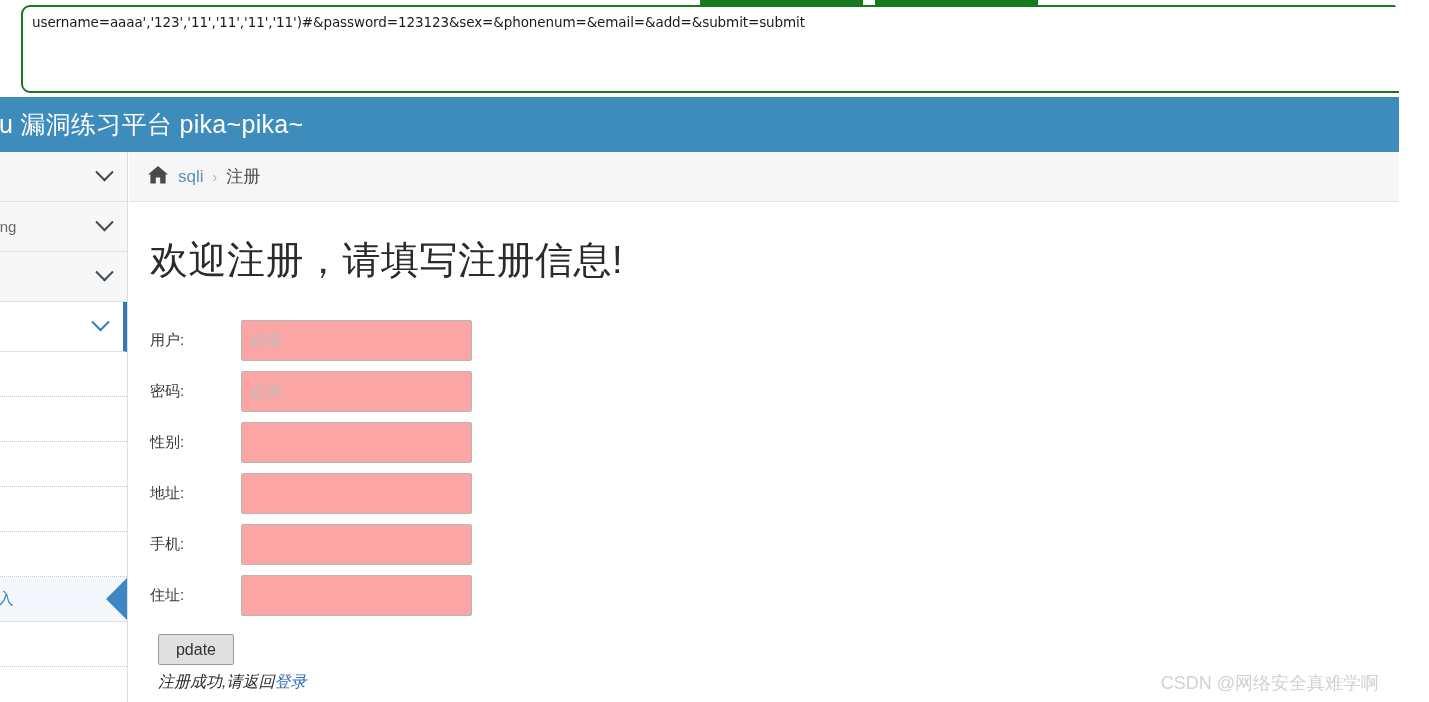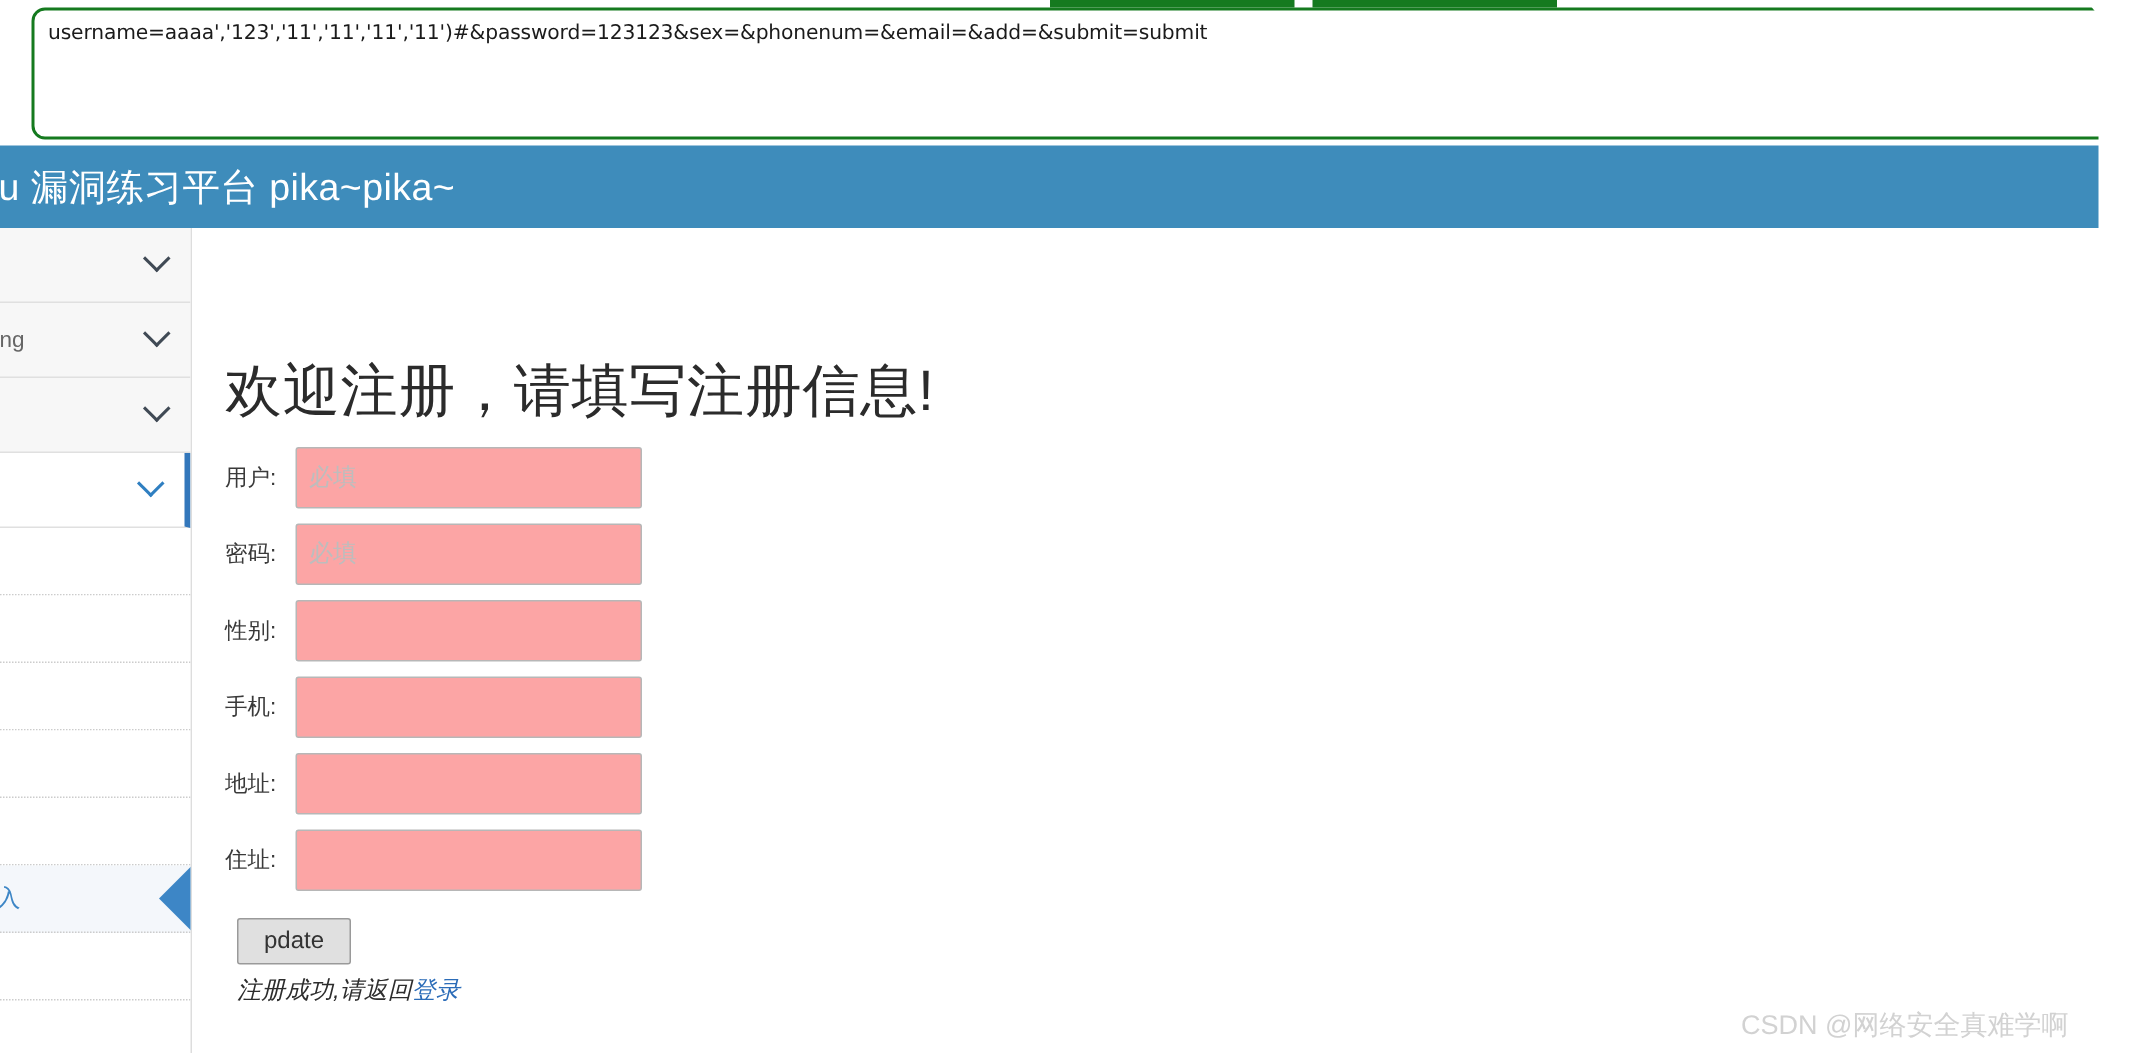--- a/index.html
+++ b/index.html
@@ -325,6 +325,16 @@
       </div>
     </div>
 
+    <div class="crumb-bar">
+      <span class="home-ico">
+        <svg width="22" height="20" viewBox="0 0 22 20" aria-hidden="true">
+          <path d="M11 1 L21 9.5 L18.6 9.5 L18.6 18.5 L13.2 18.5 L13.2 12.5 L8.8 12.5 L8.8 18.5 L3.4 18.5 L3.4 9.5 L1 9.5 Z" fill="#4a4a4a"></path>
+        </svg>
+      </span>
+      <a class="crumb-link" href="#">sqli</a>
+      <span class="crumb-sep">›</span>
+      <span class="crumb-cur">注册</span>
+    </div>
 
     <div class="main">
       <h1 class="page-title">欢迎注册，请填写注册信息!</h1>

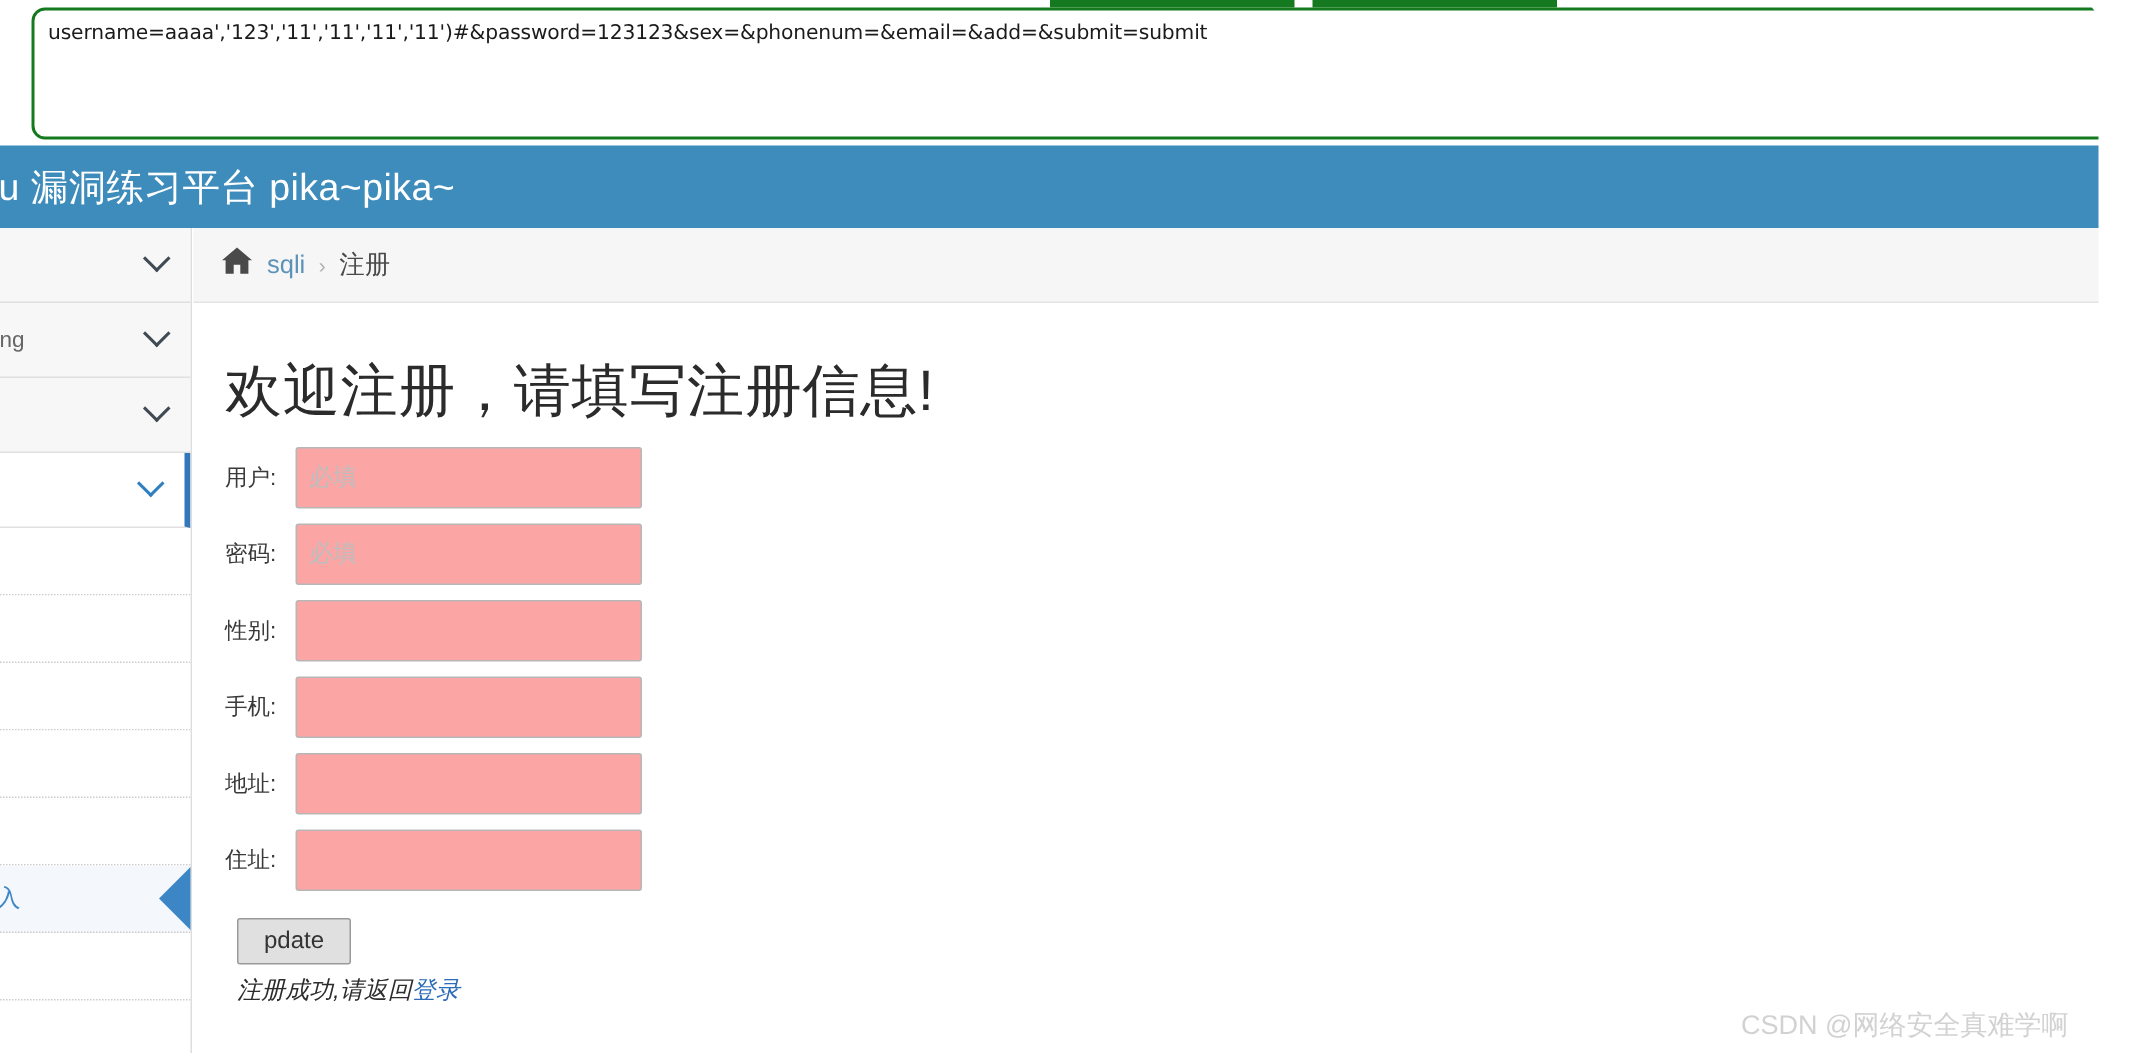--- a/index.html
+++ b/index.html
@@ -193,7 +193,7 @@
     font-size: 38px;
     font-weight: 400;
     color: #2b2b2b;
-    margin: 0 0 12px 0;
+    margin: 0 0 34px 0;
     letter-spacing: 0.5px;
     white-space: nowrap;
   }

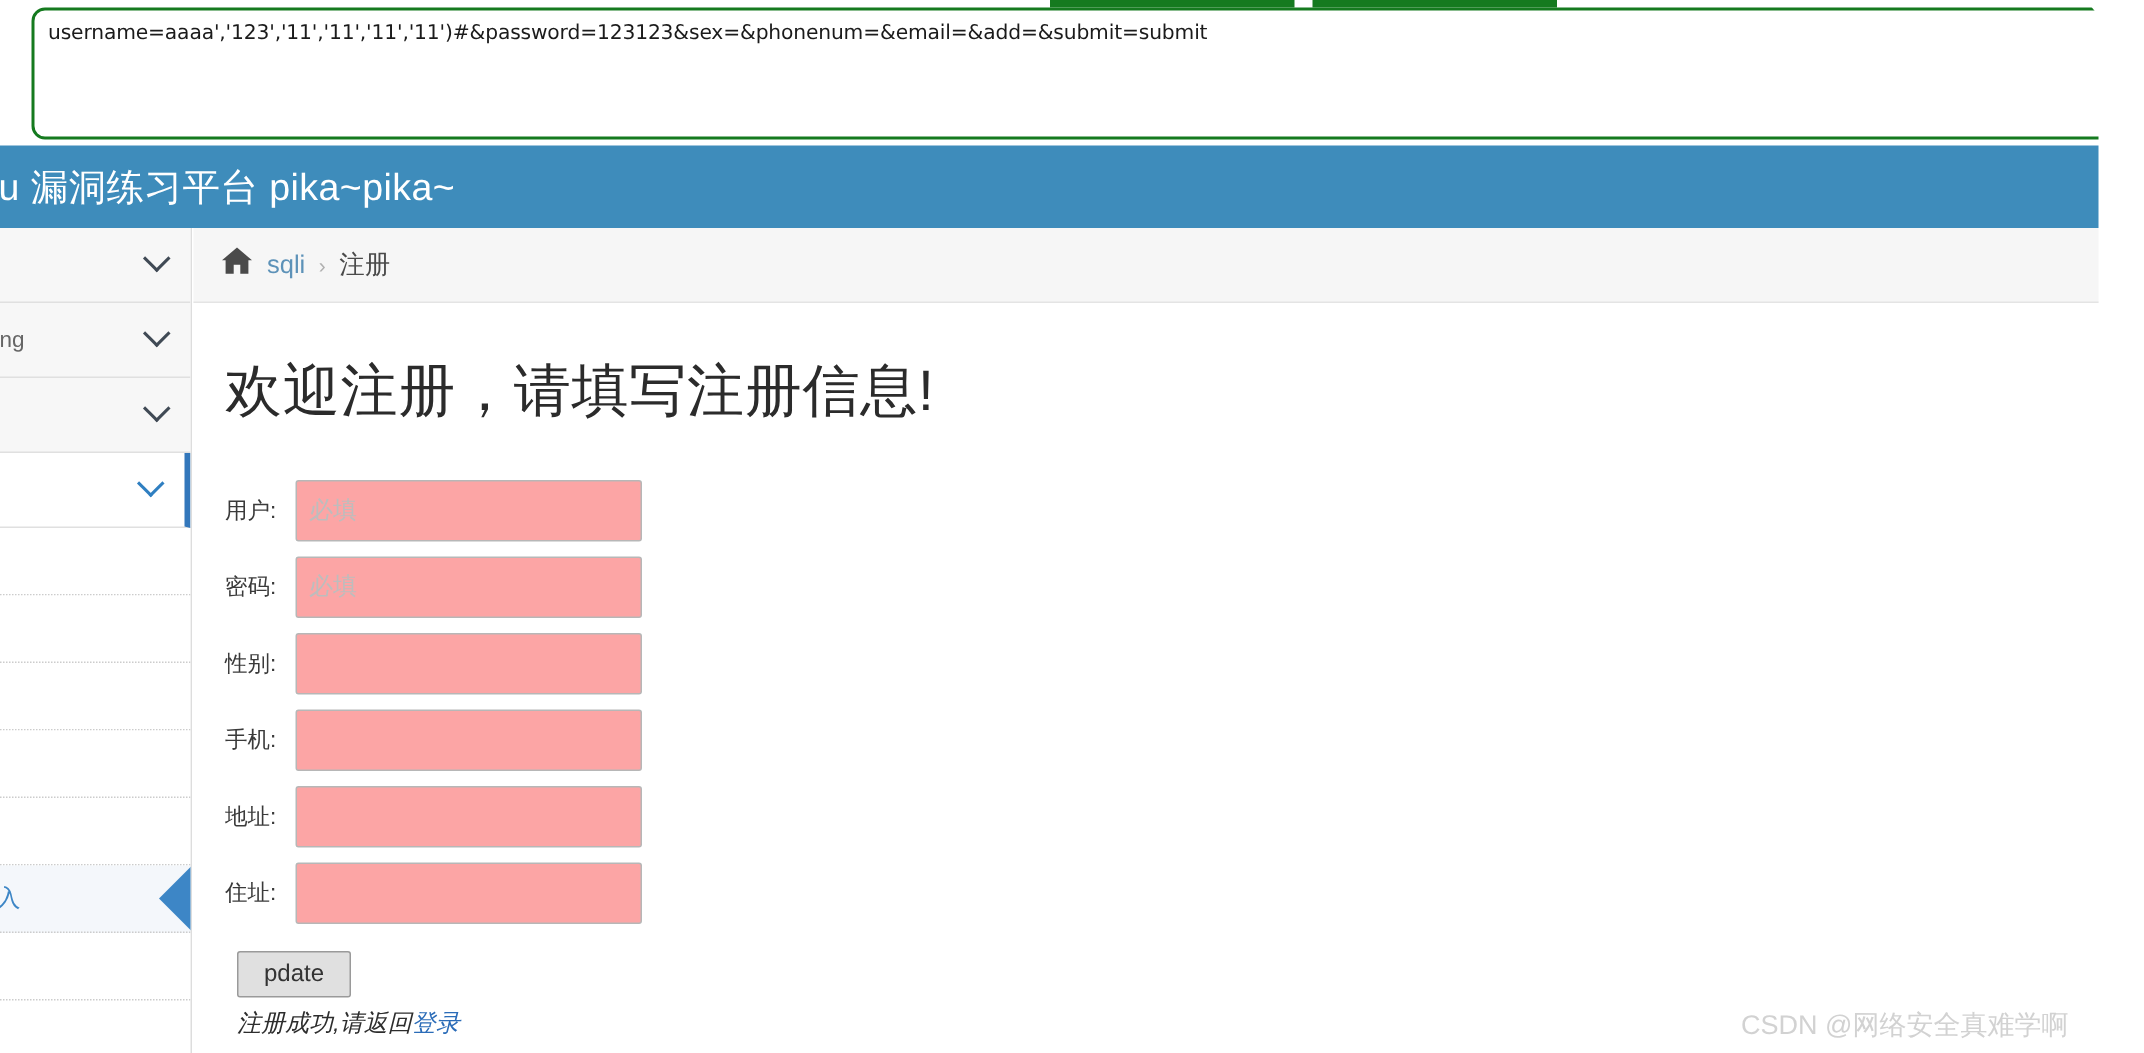--- a/index.html
+++ b/index.html
@@ -202,6 +202,7 @@
     display: flex;
     align-items: center;
     margin-bottom: 10px;
+    gap: 44px;
   }
   .flabel {
     font-size: 15px;

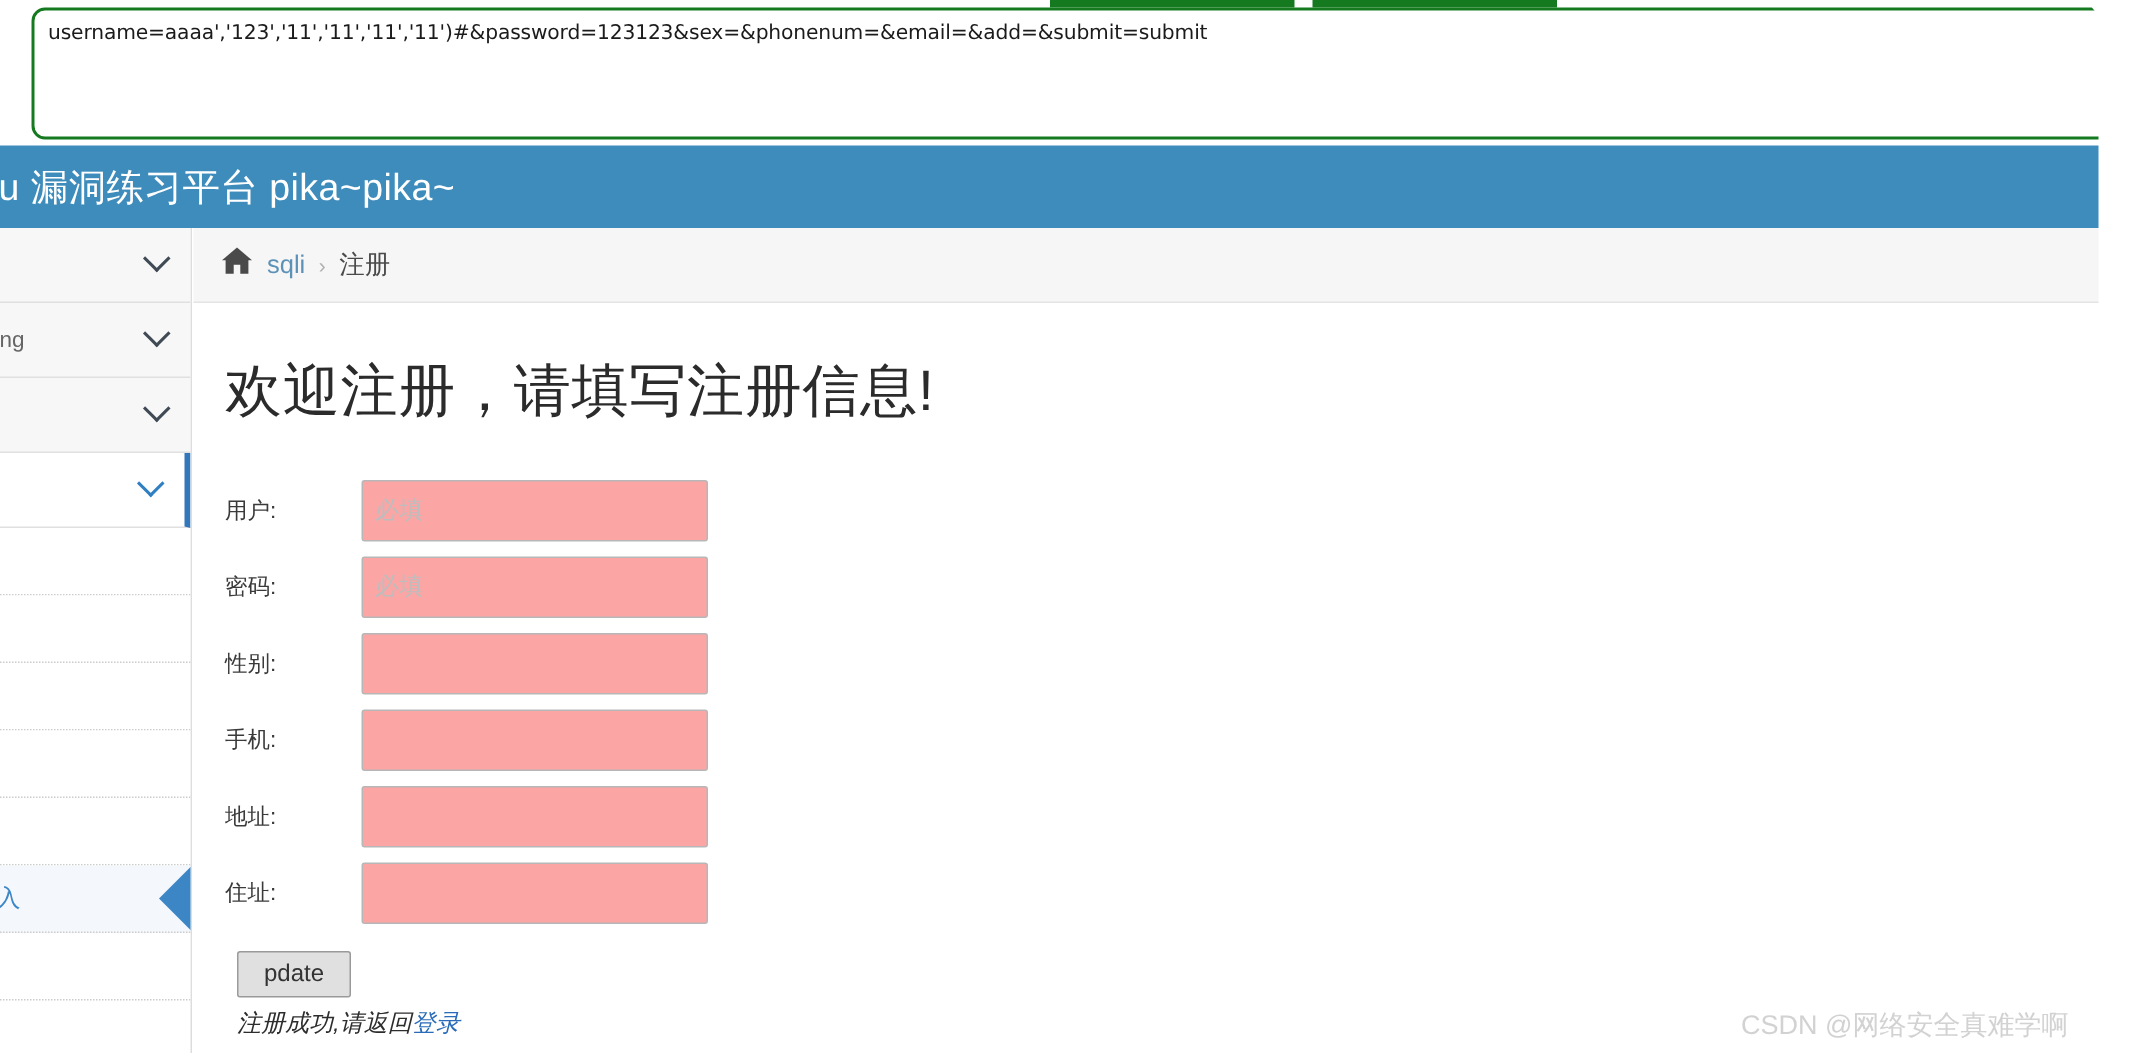--- a/index.html
+++ b/index.html
@@ -356,16 +356,16 @@
       </div>
 
       <div class="frow">
+        <span class="flabel">地址:</span>
+        <input class="finput" type="text" placeholder="" style="">
+      </div>
+
+      <div class="frow">
         <span class="flabel">手机:</span>
         <input class="finput" type="text" placeholder="" style="">
       </div>
 
       <div class="frow">
-        <span class="flabel">地址:</span>
-        <input class="finput" type="text" placeholder="" style="">
-      </div>
-
-      <div class="frow">
         <span class="flabel">住址:</span>
         <input class="finput" type="text" placeholder="" style="">
       </div>

